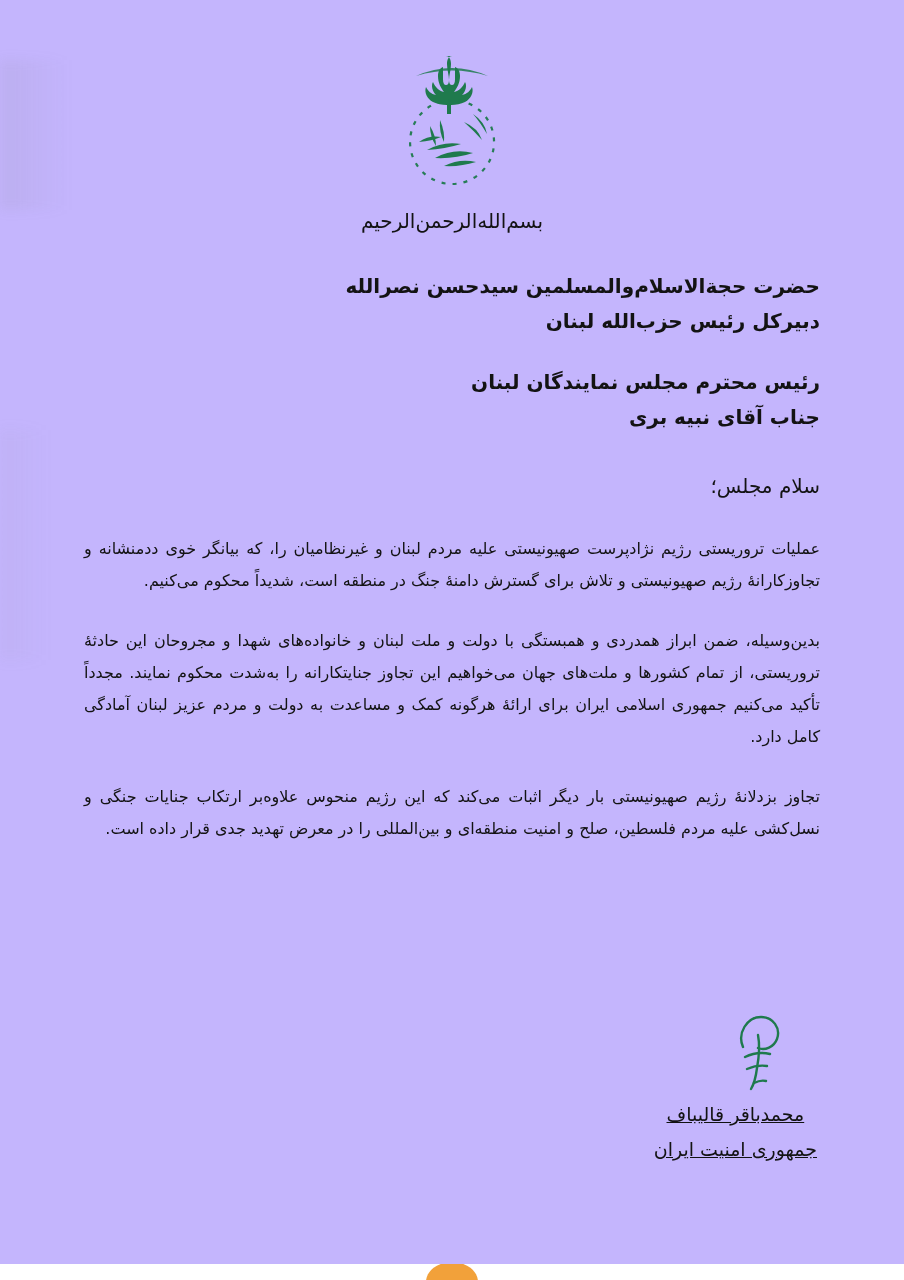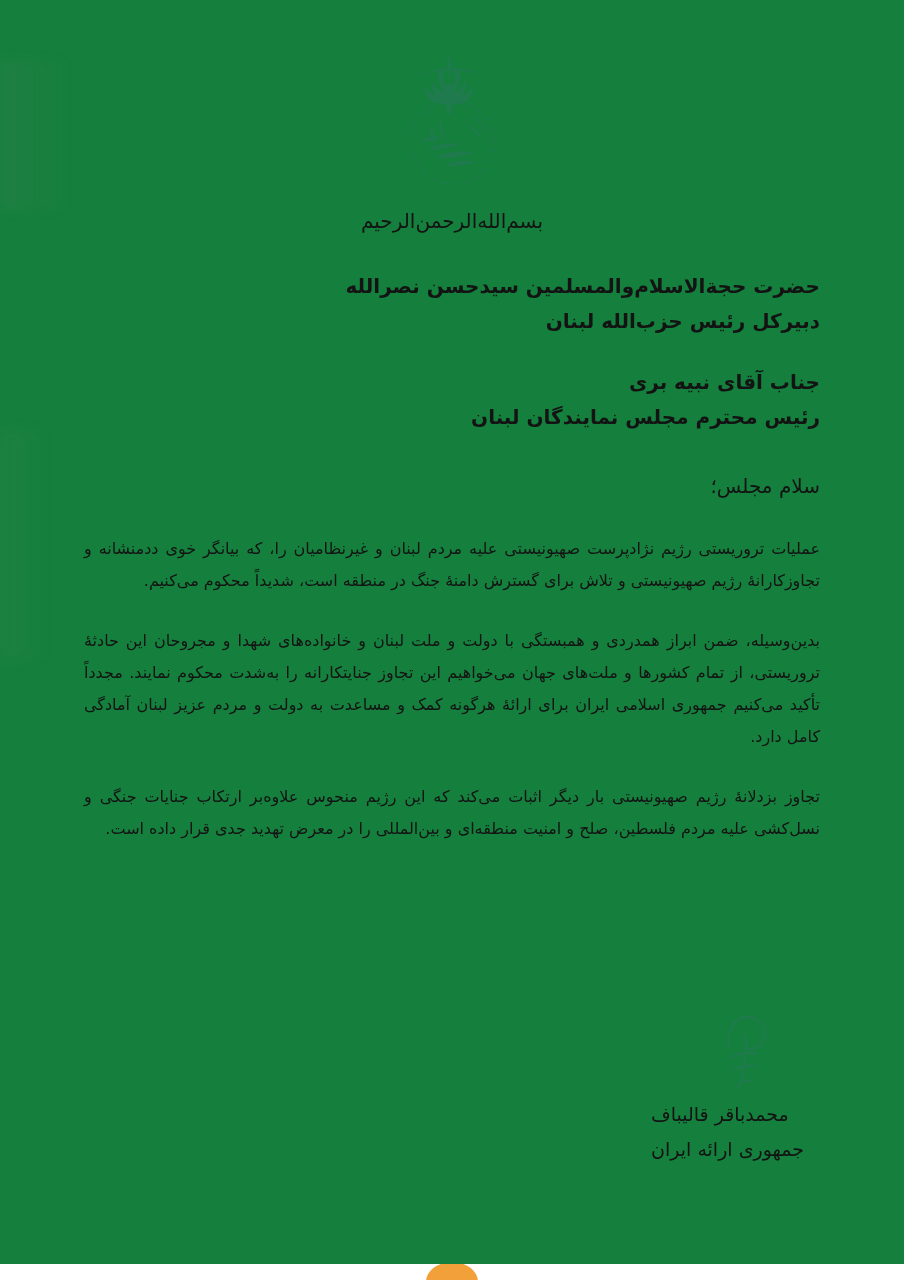--- a/index.html
+++ b/index.html
@@ -20,7 +20,7 @@
     position: relative;
     width: 904px;
     height: 1280px;
-    background: #15803d;
+    background: #c4b5fd;
     box-sizing: border-box;
   }
 

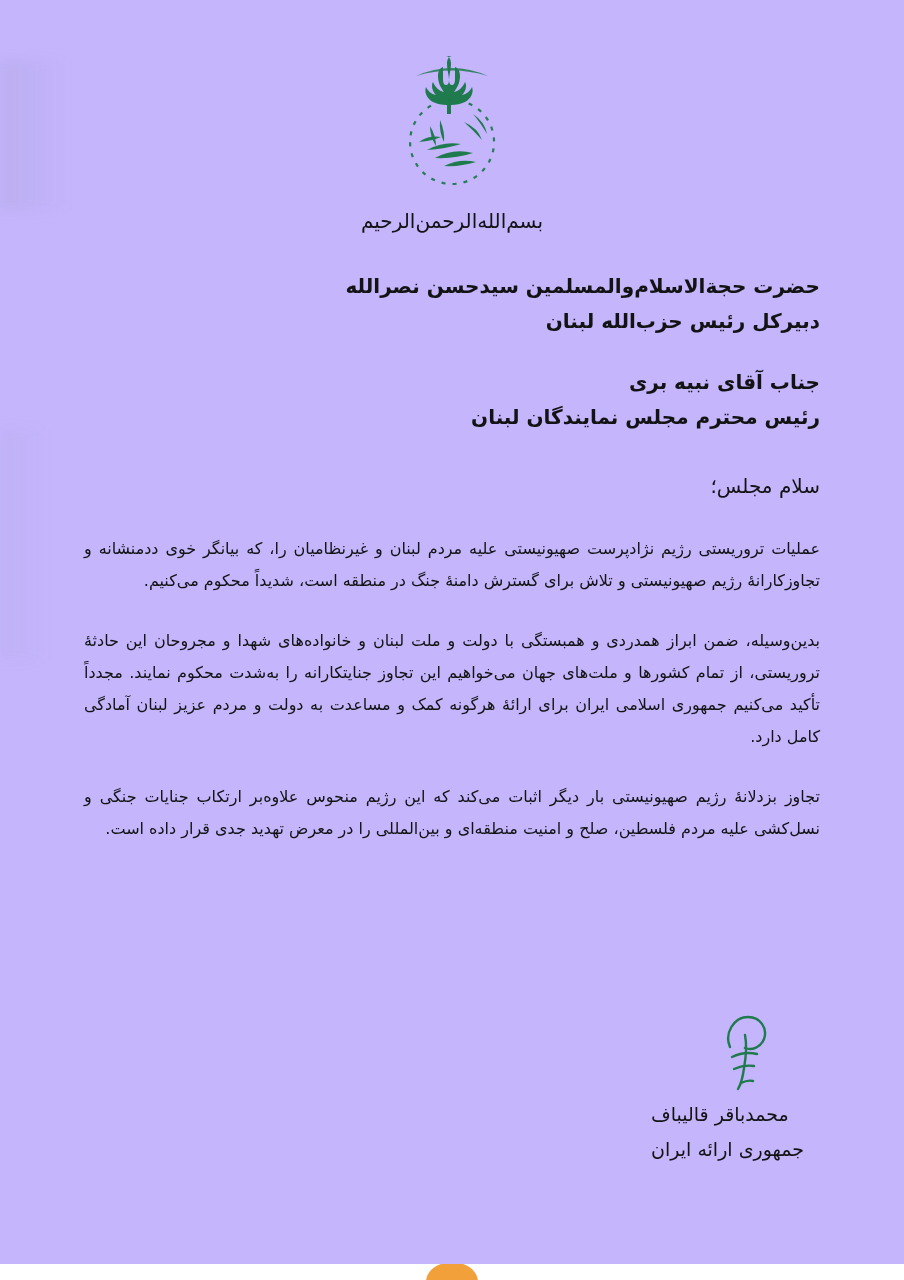--- a/index.html
+++ b/index.html
@@ -194,8 +194,8 @@
     </div>
 
     <div class="addressee">
+      <span class="line">رئیس محترم مجلس نمایندگان لبنان</span>
       <span class="line">جناب آقای نبیه بری</span>
-      <span class="line">رئیس محترم مجلس نمایندگان لبنان</span>
     </div>
 
     <div class="salutation">سلام مجلس؛</div>

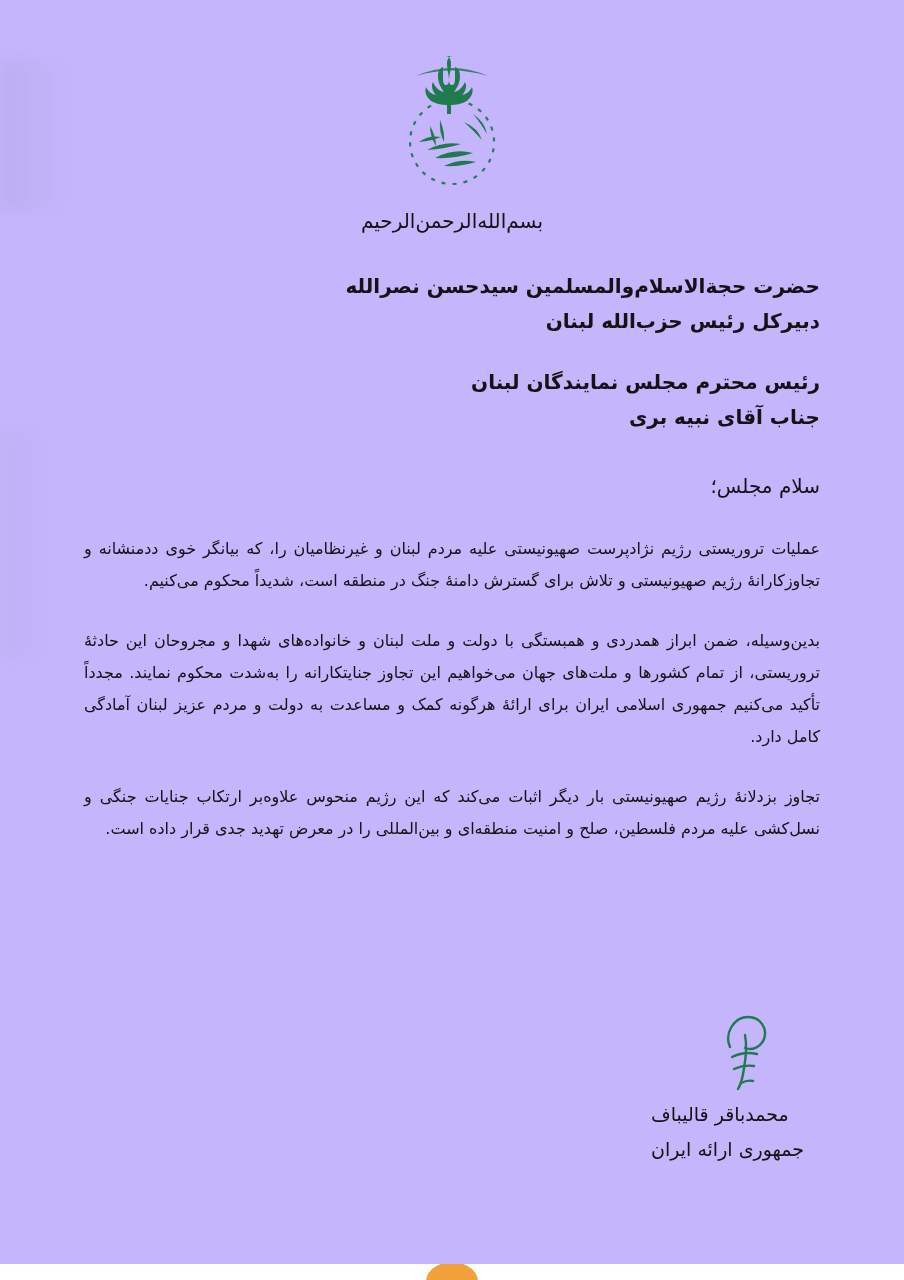--- a/index.html
+++ b/index.html
@@ -110,9 +110,10 @@
   .signature-block {
     position: absolute;
     top: 1005px;
-    right: 100px;
-    text-align: left;
+    right: 87px;
+    text-align: center;
     direction: rtl;
+    text-decoration: underline;
   }
   .sig-mark {
     width: 90px;

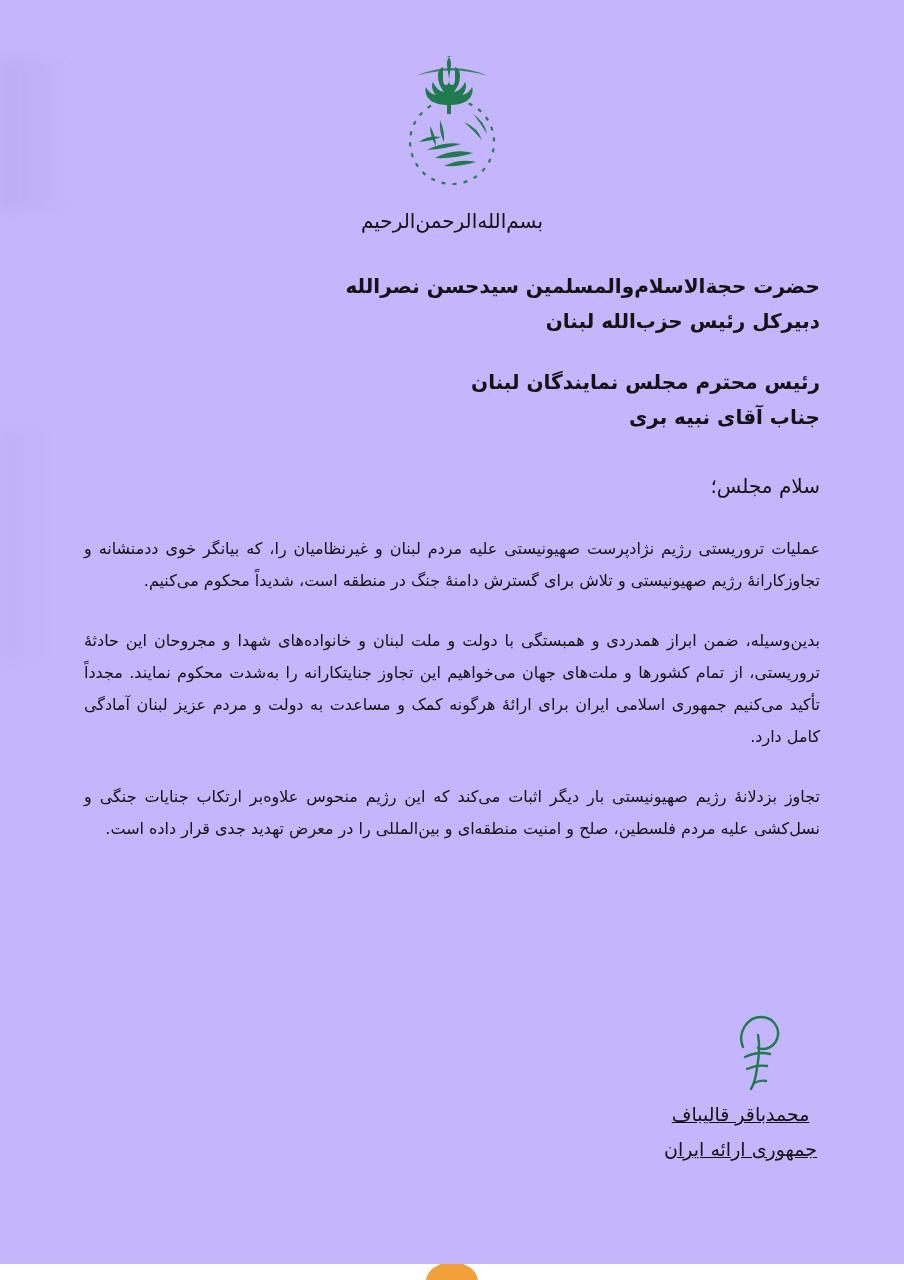--- a/index.html
+++ b/index.html
@@ -220,7 +220,7 @@
     </div>
     <div class="sig-name">
       <span class="line">محمدباقر قالیباف</span>
-      <span class="line">جمهوری ارائه ایران</span>
+      <span class="line">جمهوری امنیت ایران</span>
     </div>
   </div>
 

